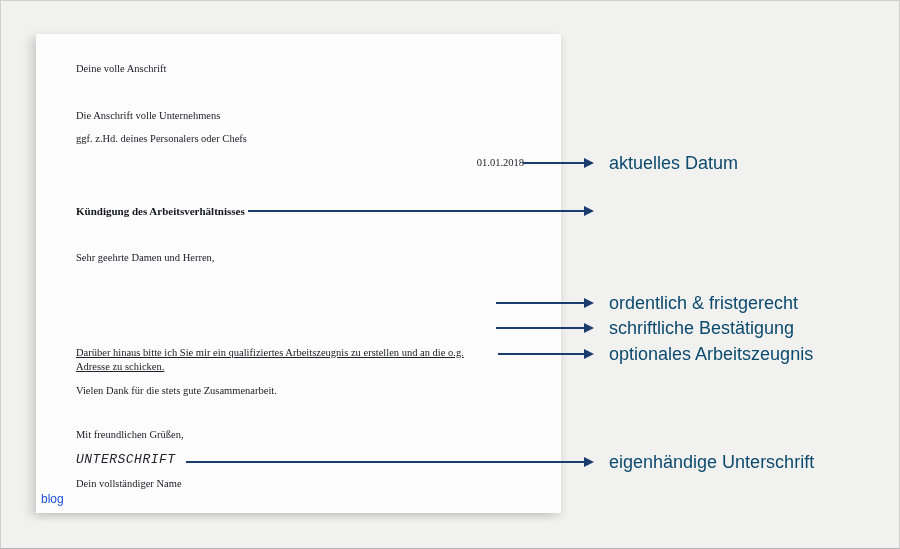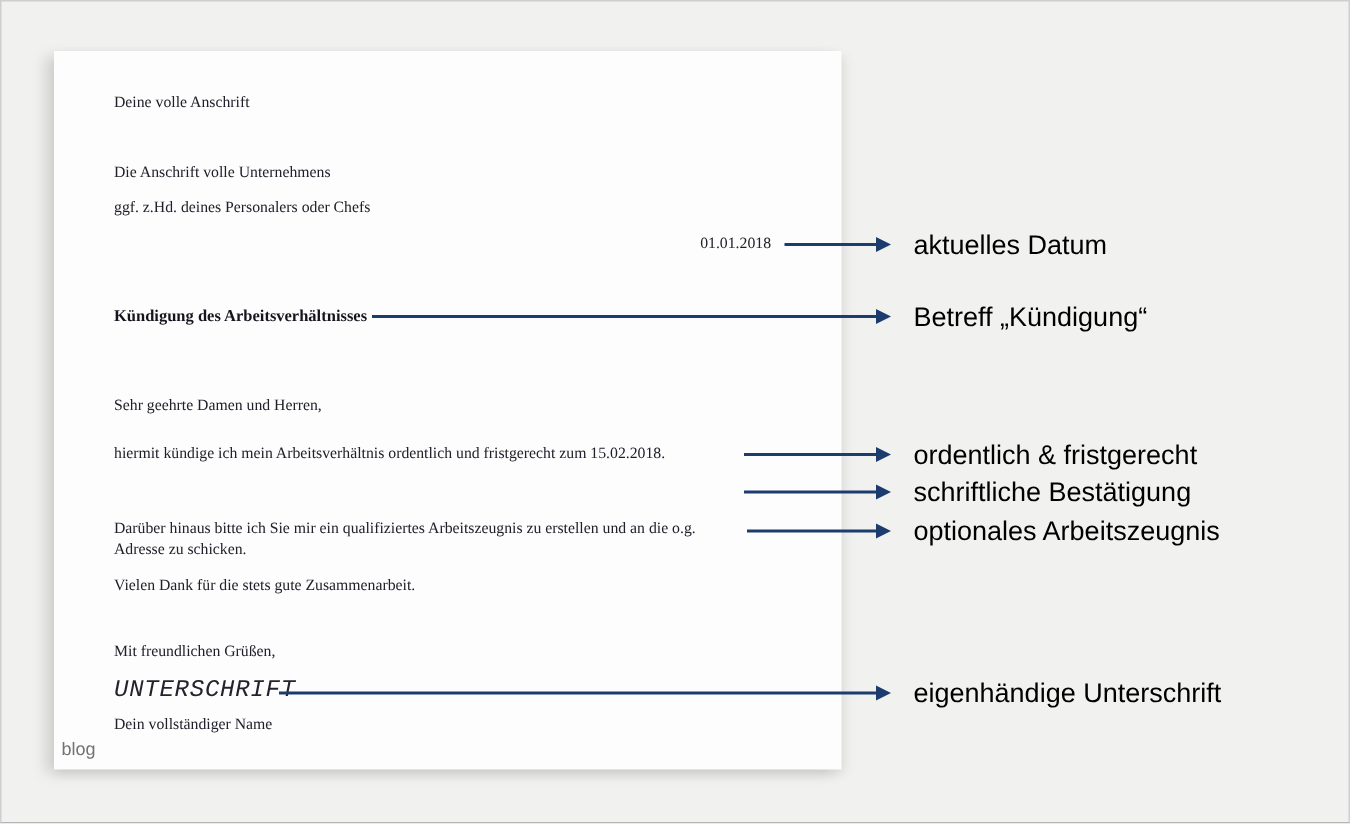--- a/index.html
+++ b/index.html
@@ -29,7 +29,7 @@
   }
   .ln.wrap{white-space:normal;width:420px;}
   .ln.subject{font-weight:bold;color:#15151f;font-size:11px;}
-  .ln.date{left:auto;right:47px;}
+  .ln.date{left:auto;right:37px;}
   .ln.signature{
     font-family:"Liberation Mono",monospace;
     font-style:italic;font-size:16px;letter-spacing:0.5px;color:#23232d;

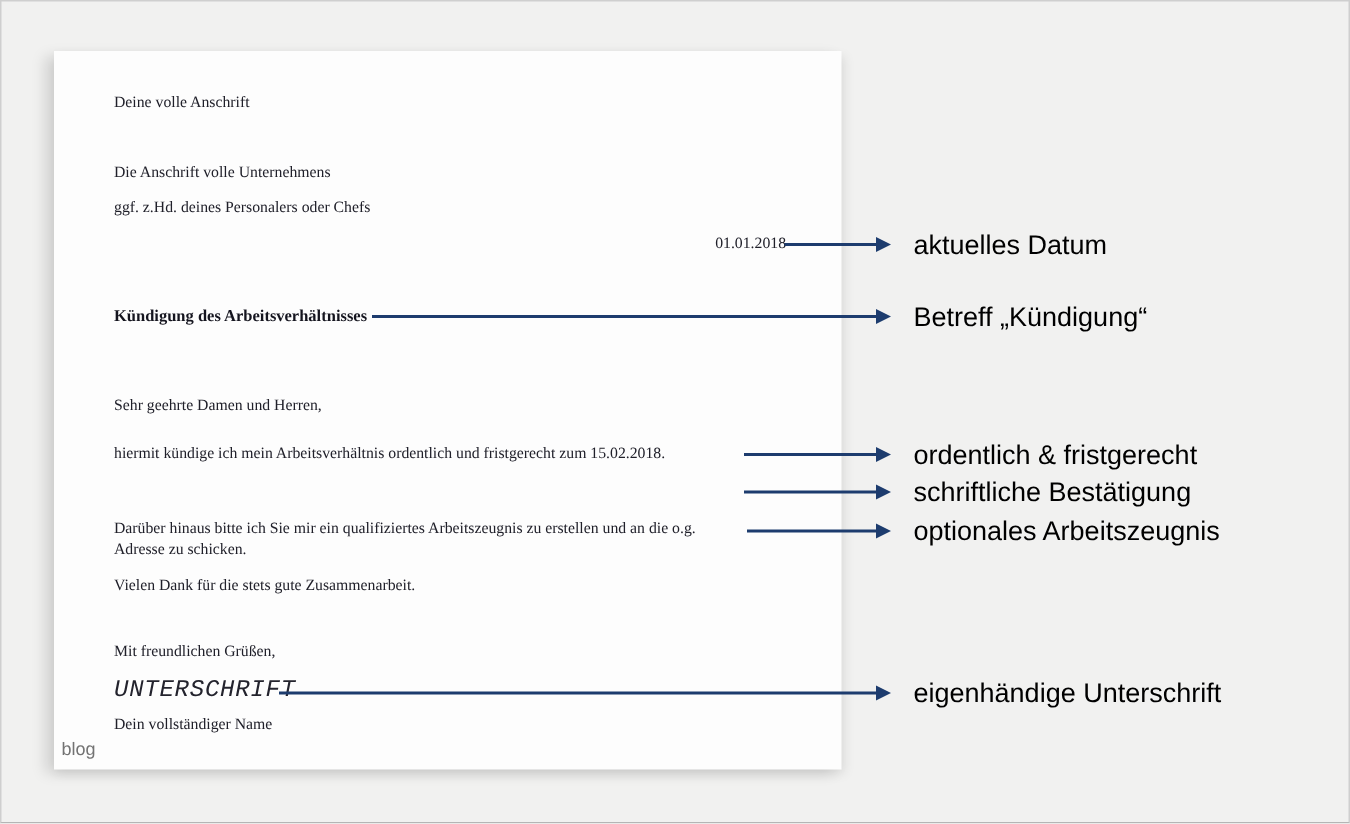--- a/index.html
+++ b/index.html
@@ -54,7 +54,7 @@
     position:absolute;left:608px;
     font-family:"Liberation Sans",sans-serif;
     font-size:18px;line-height:22px;
-    font-weight:400;color:#000000;
+    font-weight:400;color:#0c4a6e;
     white-space:nowrap;
   }
 </style>

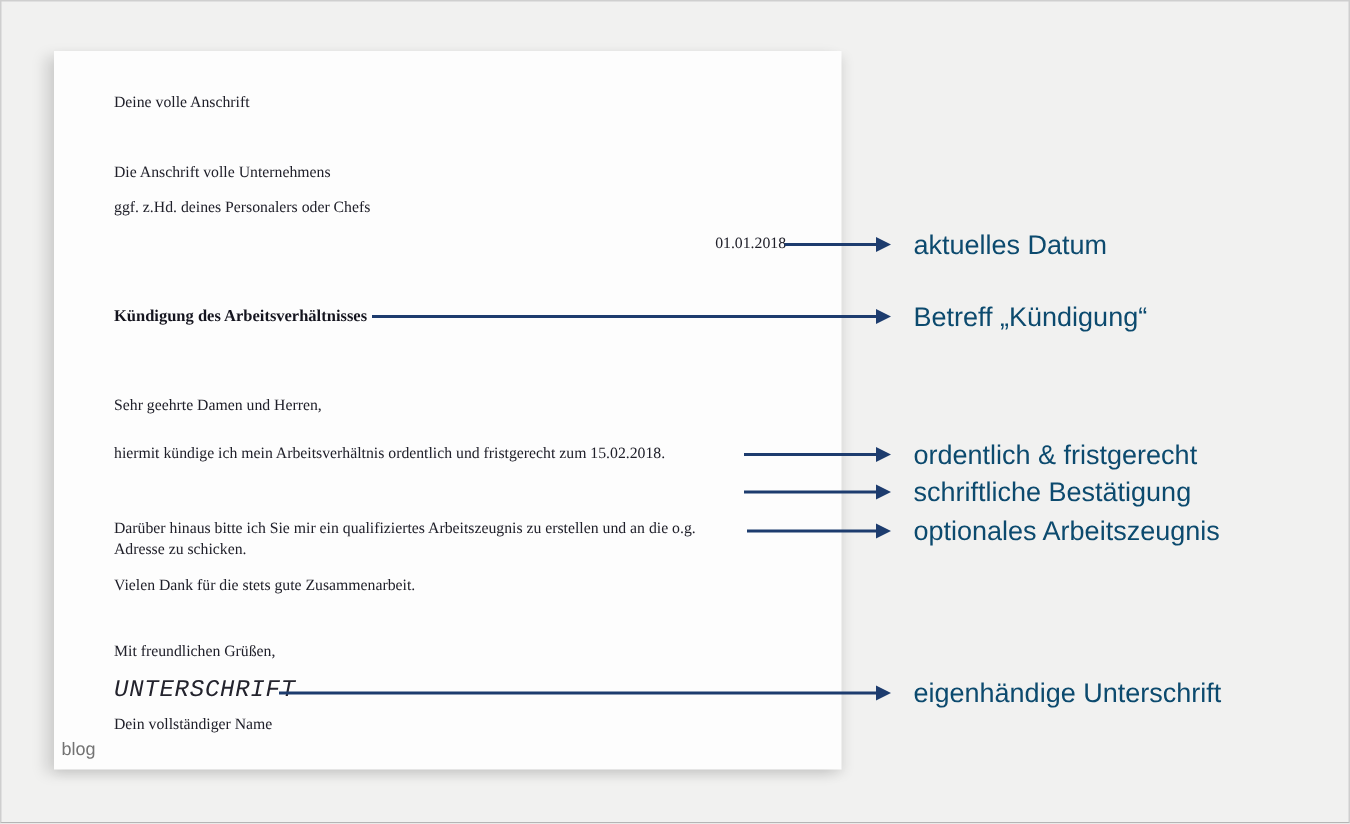--- a/index.html
+++ b/index.html
@@ -99,7 +99,6 @@
   </div>
 
   <div class="annot-label" style="top:151px">aktuelles Datum</div>
-  <div class="annot-label" style="top:199px">Betreff „Kündigung“</div>
   <div class="annot-label" style="top:291px">ordentlich &amp; fristgerecht</div>
   <div class="annot-label" style="top:316px">schriftliche Bestätigung</div>
   <div class="annot-label" style="top:342px">optionales Arbeitszeugnis</div>

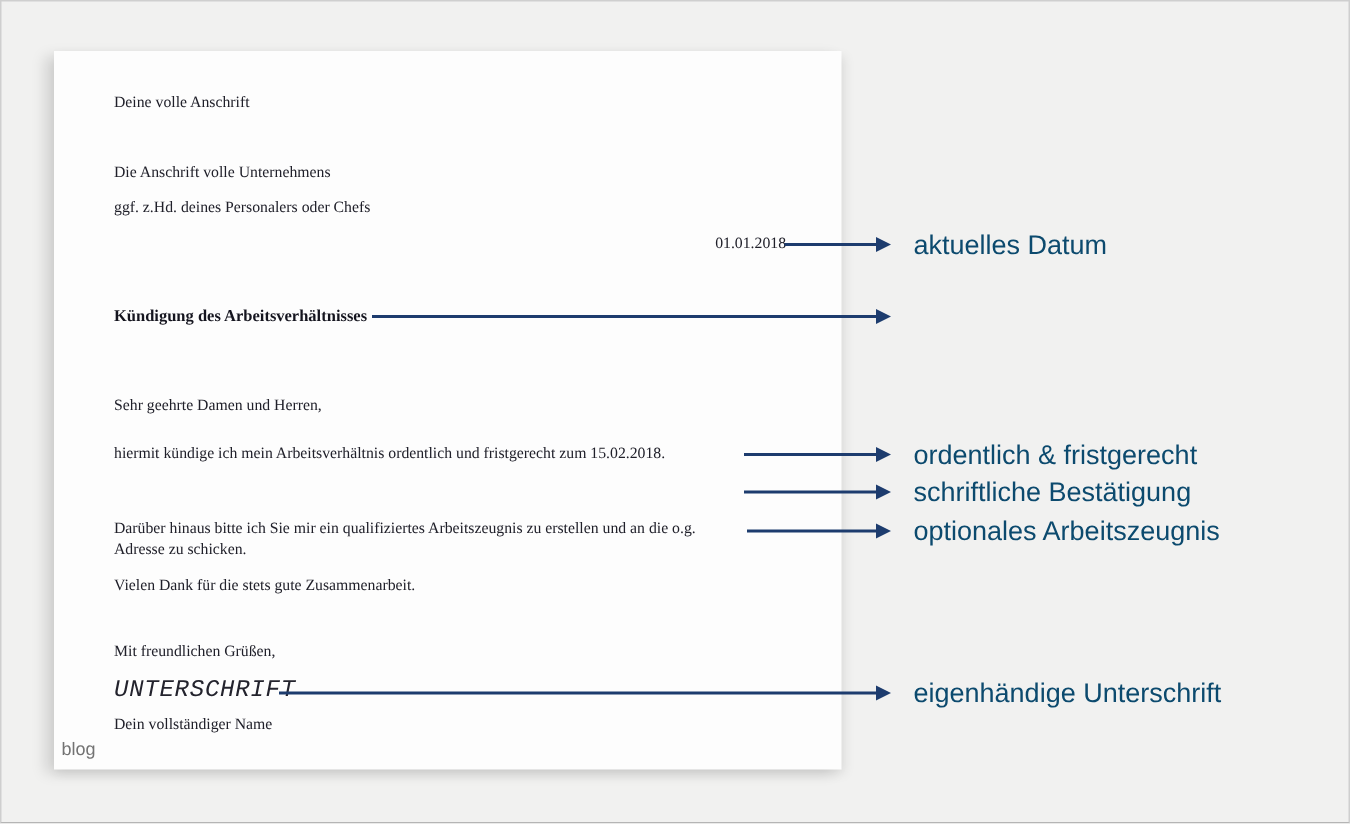--- a/index.html
+++ b/index.html
@@ -69,7 +69,7 @@
     <div class="ln" style="top:98px">ggf. z.Hd. deines Personalers oder Chefs</div>
     <div class="ln date" style="top:122px">01.01.2018</div>
     <div class="ln subject" style="top:170px">Kündigung des Arbeitsverhältnisses</div>
-    <div class="ln" style="top:230px">Sehr geehrte Damen und Herren,</div>
+    <div class="ln" style="top:217px">Sehr geehrte Damen und Herren,</div>
     <div class="ln" style="top:262px">hiermit kündige ich mein Arbeitsverhältnis ordentlich und fristgerecht zum 15.02.2018.</div>
     <div class="ln wrap" style="top:312px">Darüber hinaus bitte ich Sie mir ein qualifiziertes Arbeitszeugnis zu erstellen und an die o.g. Adresse zu schicken.</div>
     <div class="ln" style="top:350px">Vielen Dank für die stets gute Zusammenarbeit.</div>

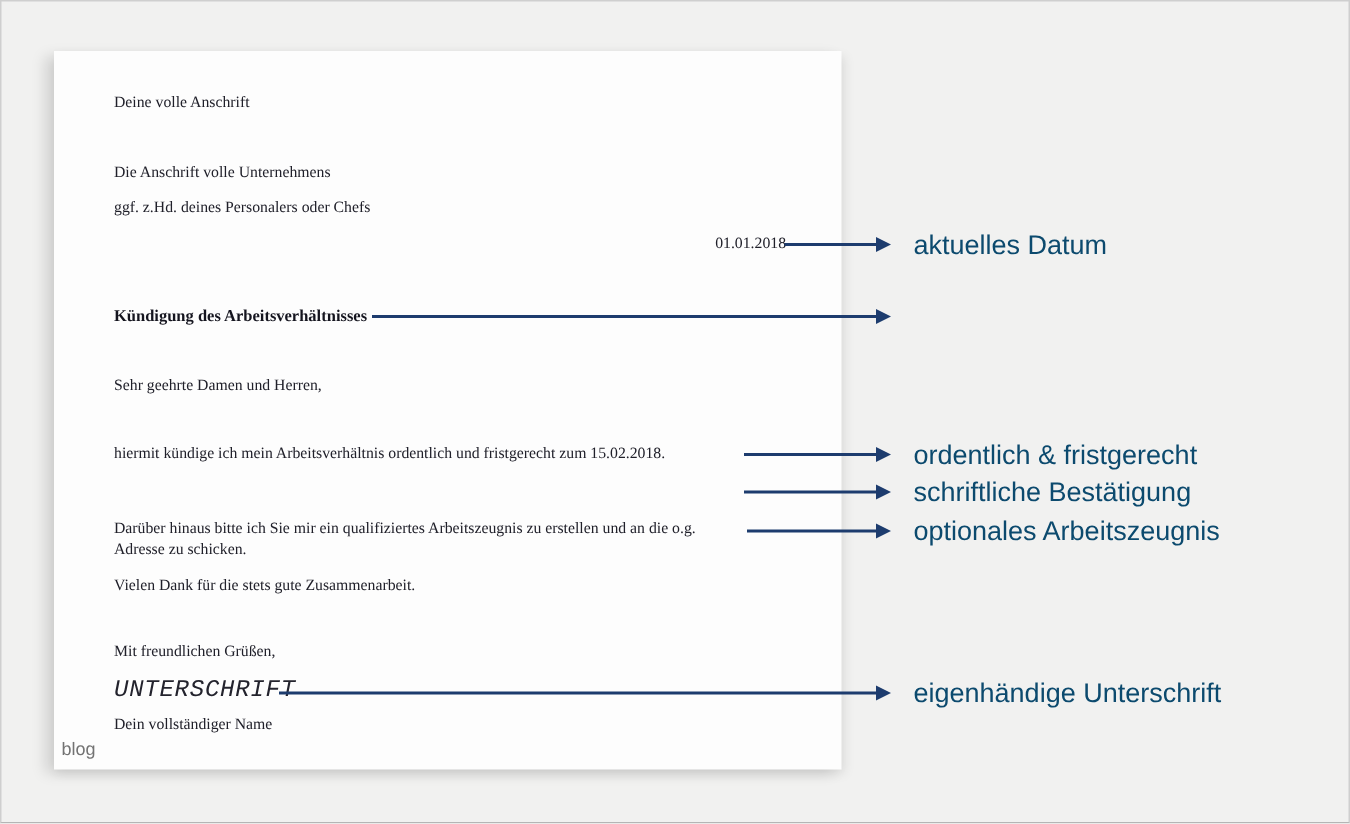--- a/index.html
+++ b/index.html
@@ -70,7 +70,6 @@
     <div class="ln date" style="top:122px">01.01.2018</div>
     <div class="ln subject" style="top:170px">Kündigung des Arbeitsverhältnisses</div>
     <div class="ln" style="top:217px">Sehr geehrte Damen und Herren,</div>
-    <div class="ln" style="top:262px">hiermit kündige ich mein Arbeitsverhältnis ordentlich und fristgerecht zum 15.02.2018.</div>
     <div class="ln wrap" style="top:312px">Darüber hinaus bitte ich Sie mir ein qualifiziertes Arbeitszeugnis zu erstellen und an die o.g. Adresse zu schicken.</div>
     <div class="ln" style="top:350px">Vielen Dank für die stets gute Zusammenarbeit.</div>
     <div class="ln" style="top:394px">Mit freundlichen Grüßen,</div>

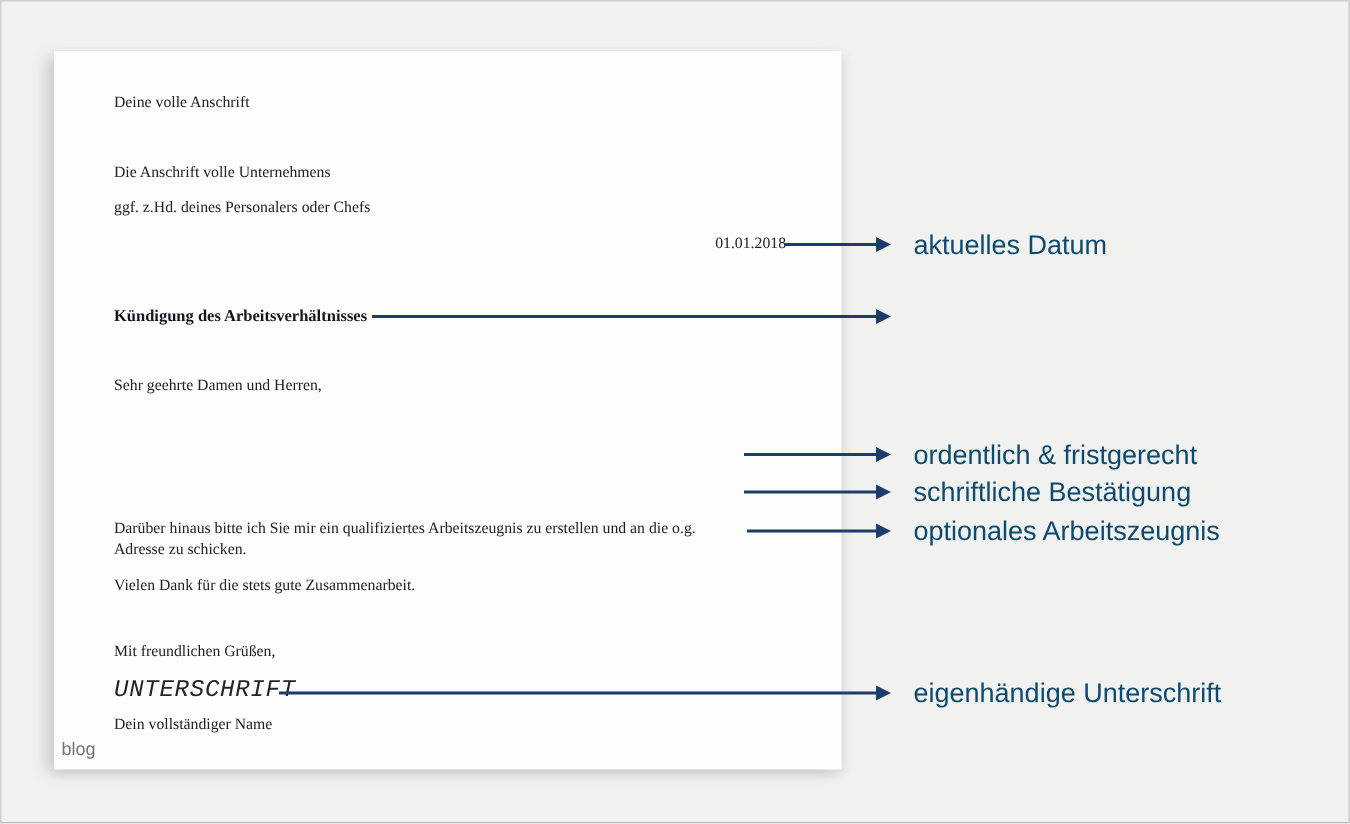--- a/index.html
+++ b/index.html
@@ -27,7 +27,7 @@
     color:#20202a;
     white-space:nowrap;
   }
-  .ln.wrap{white-space:normal;width:420px;}
+  .ln.wrap{white-space:normal;width:420px;text-decoration:underline;}
   .ln.subject{font-weight:bold;color:#15151f;font-size:11px;}
   .ln.date{left:auto;right:37px;}
   .ln.signature{

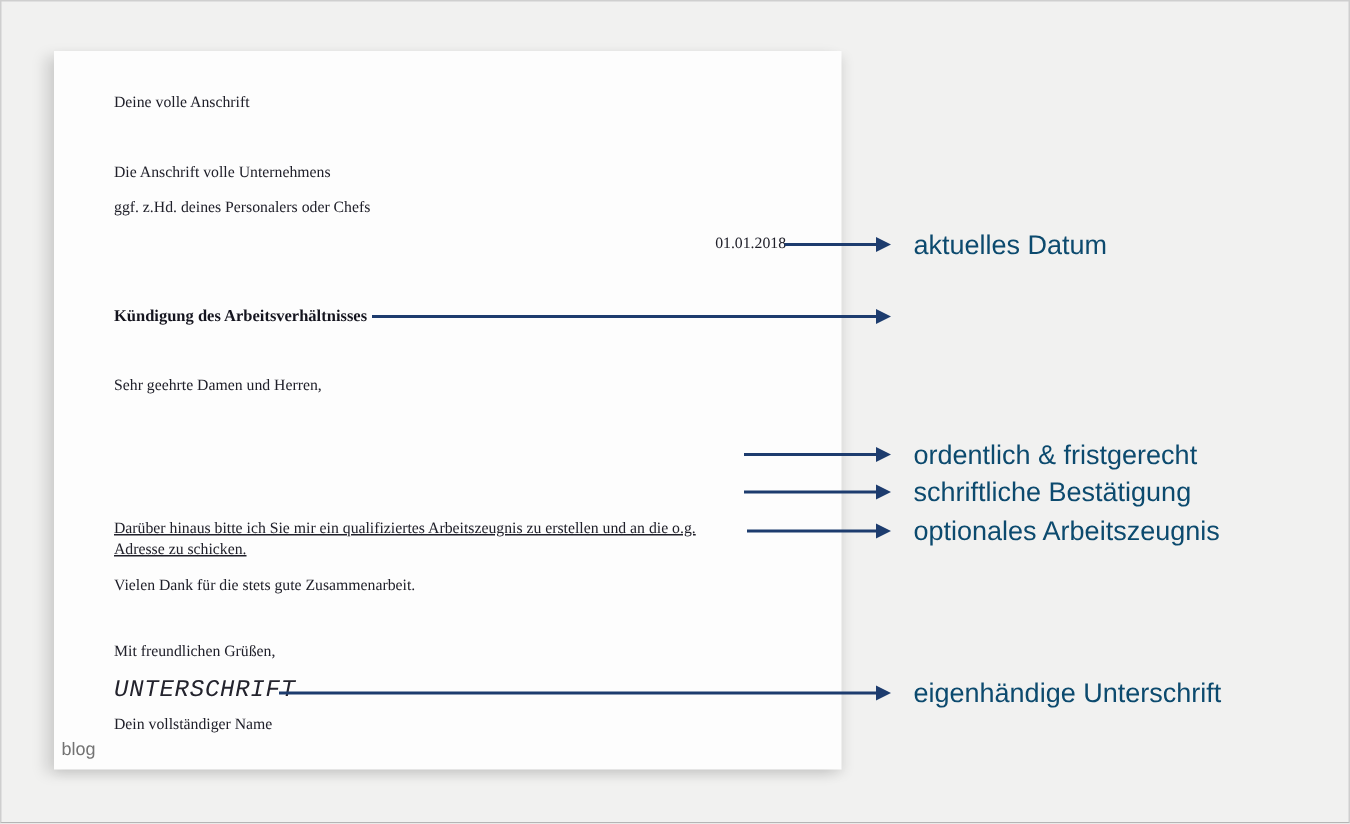--- a/index.html
+++ b/index.html
@@ -32,7 +32,7 @@
   .ln.date{left:auto;right:37px;}
   .ln.signature{
     font-family:"Liberation Mono",monospace;
-    font-style:italic;font-size:16px;letter-spacing:0.5px;color:#23232d;
+    font-style:italic;font-size:13px;letter-spacing:0.5px;color:#23232d;
   }
   .watermark{
     position:absolute;left:5px;top:458px;

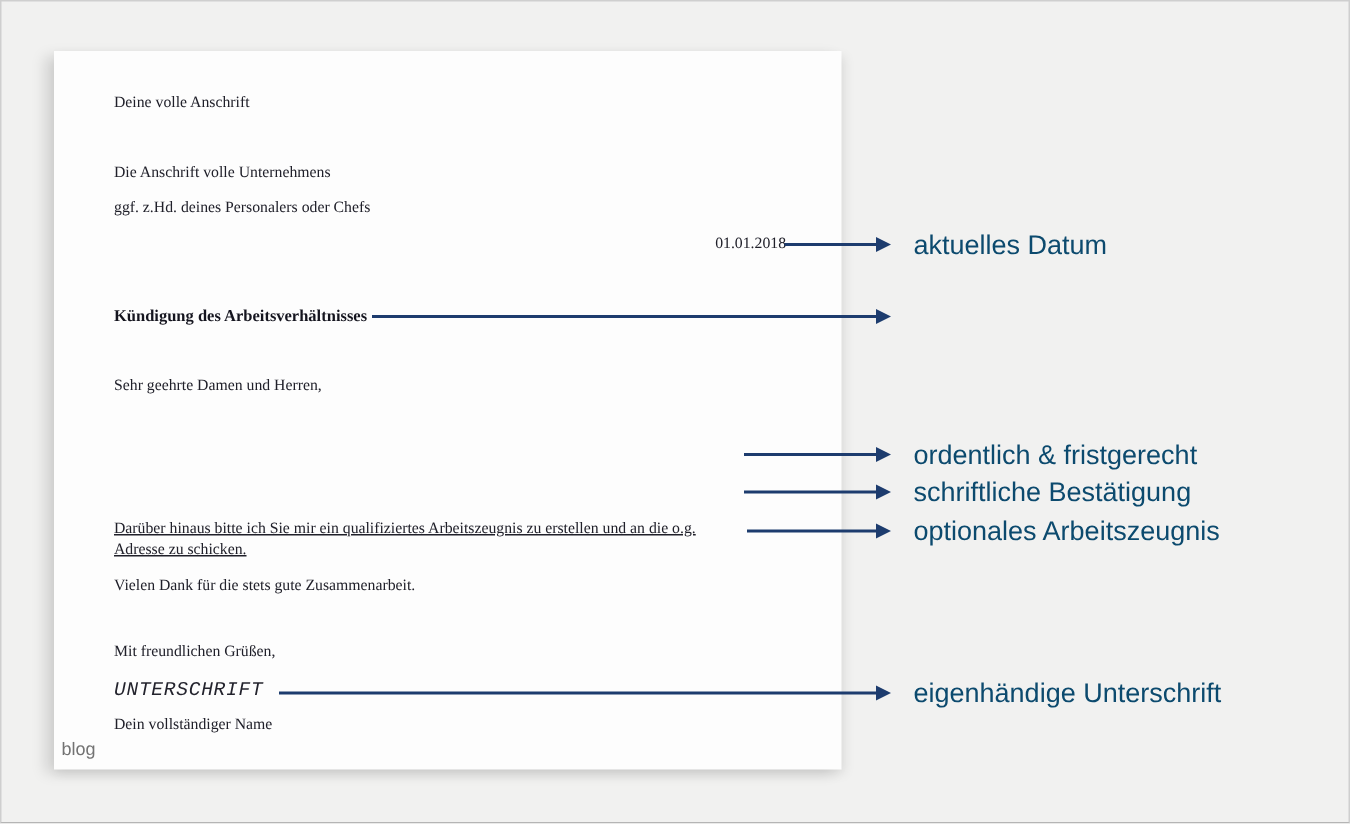--- a/index.html
+++ b/index.html
@@ -37,7 +37,7 @@
   .watermark{
     position:absolute;left:5px;top:458px;
     font-family:"Liberation Sans",sans-serif;
-    font-size:12px;color:#737373;
+    font-size:12px;color:#1d4ed8;
   }
   
   .arrow{

